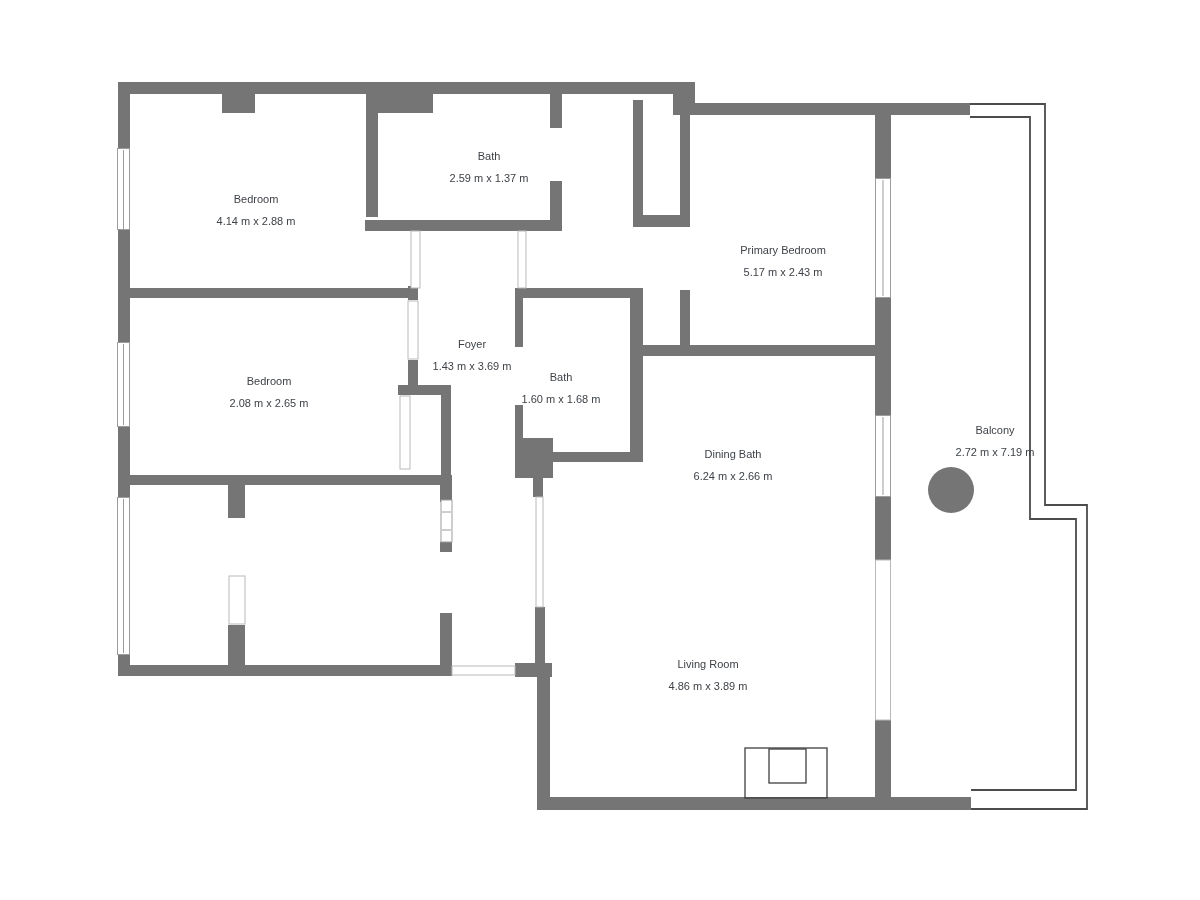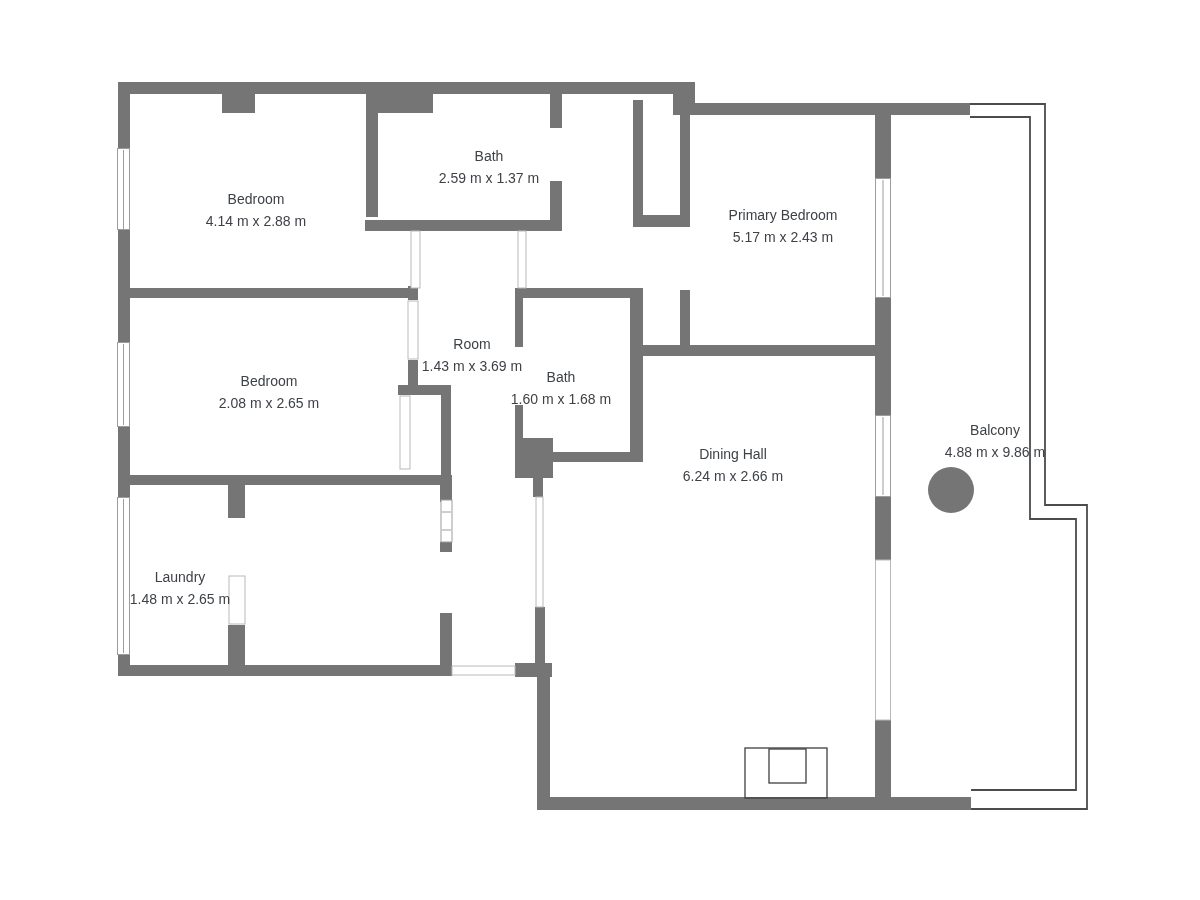--- a/index.html
+++ b/index.html
@@ -25,7 +25,7 @@
   .room-label{
     position:absolute;transform:translateX(-50%);
     text-align:center;color:var(--text);
-    font-size:14px;line-height:22px;white-space:nowrap;
+    font-size:11px;line-height:22px;white-space:nowrap;
   }
 </style>
 </head>

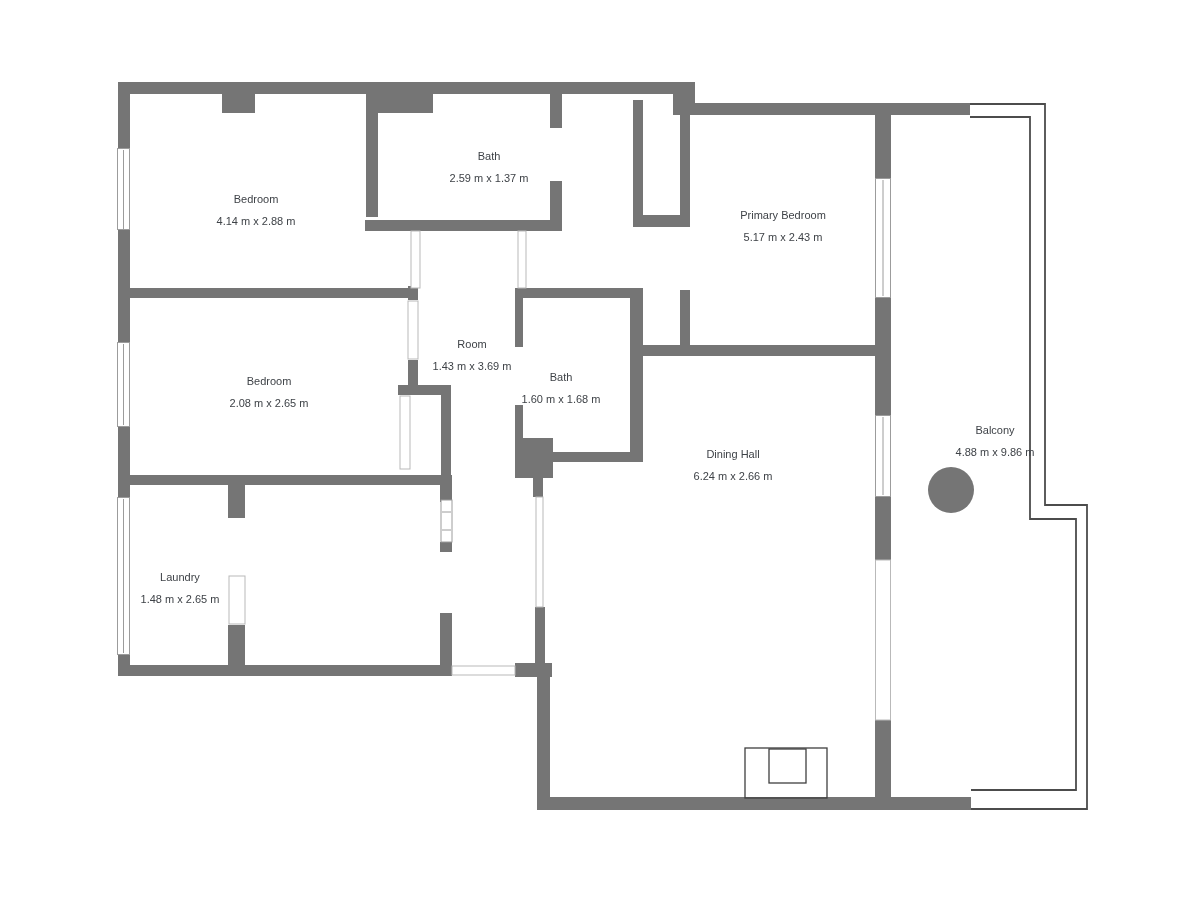--- a/index.html
+++ b/index.html
@@ -169,7 +169,7 @@
     <div>Bath</div>
     <div>2.59 m x 1.37 m</div>
   </div>
-  <div class="room-label" style="left:783px;top:204px">
+  <div class="room-label" style="left:783px;top:239px">
     <div>Primary Bedroom</div>
     <div>5.17 m x 2.43 m</div>
   </div>

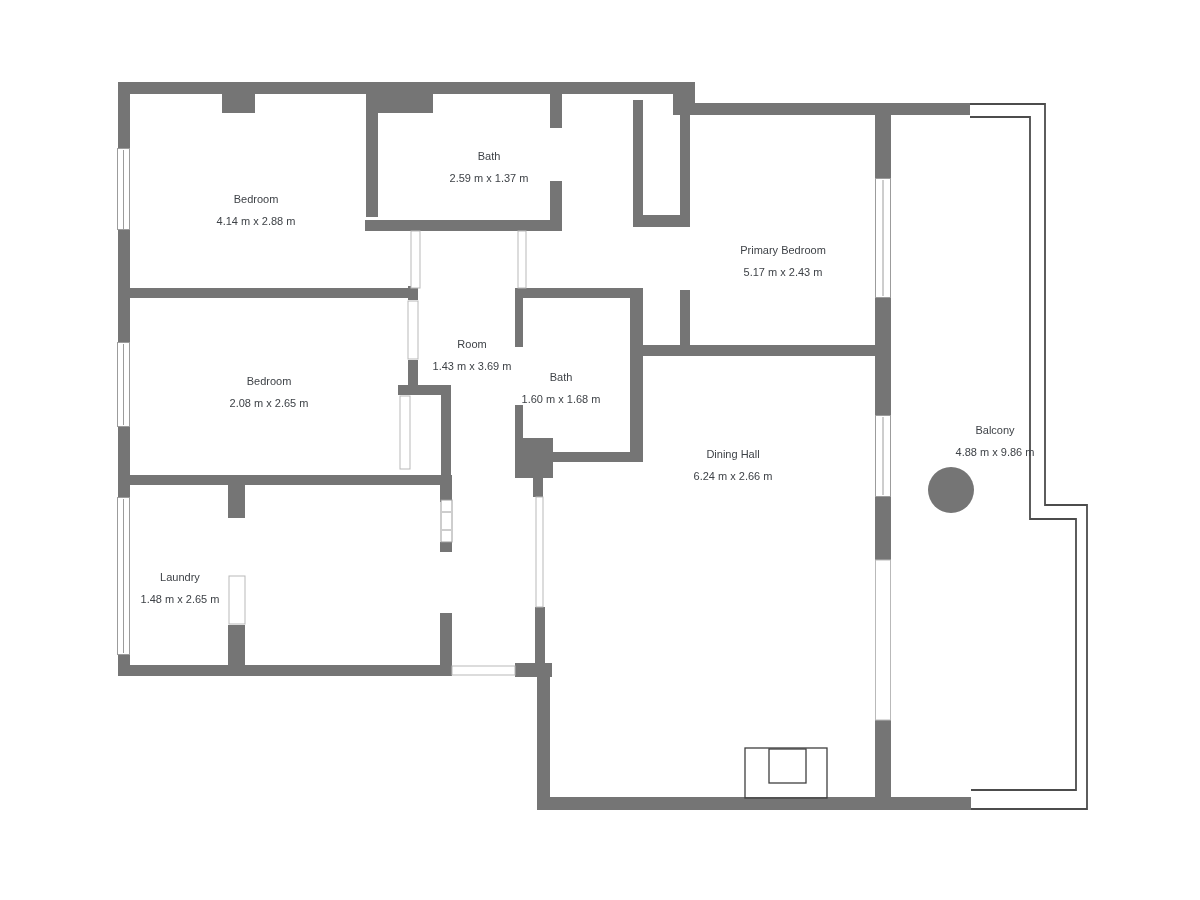--- a/index.html
+++ b/index.html
@@ -178,7 +178,7 @@
     <div>2.08 m x 2.65 m</div>
   </div>
   <div class="room-label" style="left:472px;top:333px">
-    <div>Room</div>
+    <div>Foyer</div>
     <div>1.43 m x 3.69 m</div>
   </div>
   <div class="room-label" style="left:561px;top:366px">

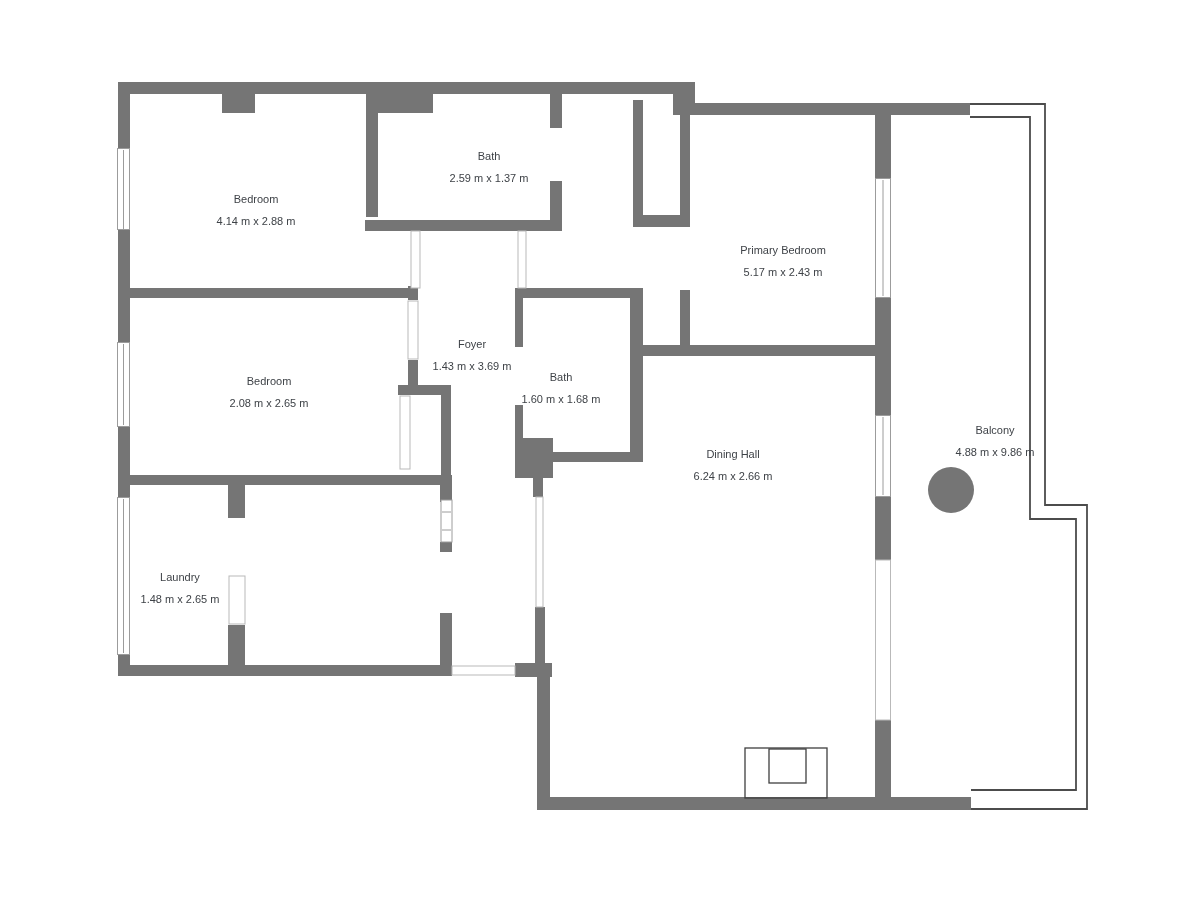--- a/index.html
+++ b/index.html
@@ -186,7 +186,7 @@
     <div>1.60 m x 1.68 m</div>
   </div>
   <div class="room-label" style="left:733px;top:443px">
-    <div>Dining Hall</div>
+    <div>Dining Bath</div>
     <div>6.24 m x 2.66 m</div>
   </div>
   <div class="room-label" style="left:995px;top:419px">

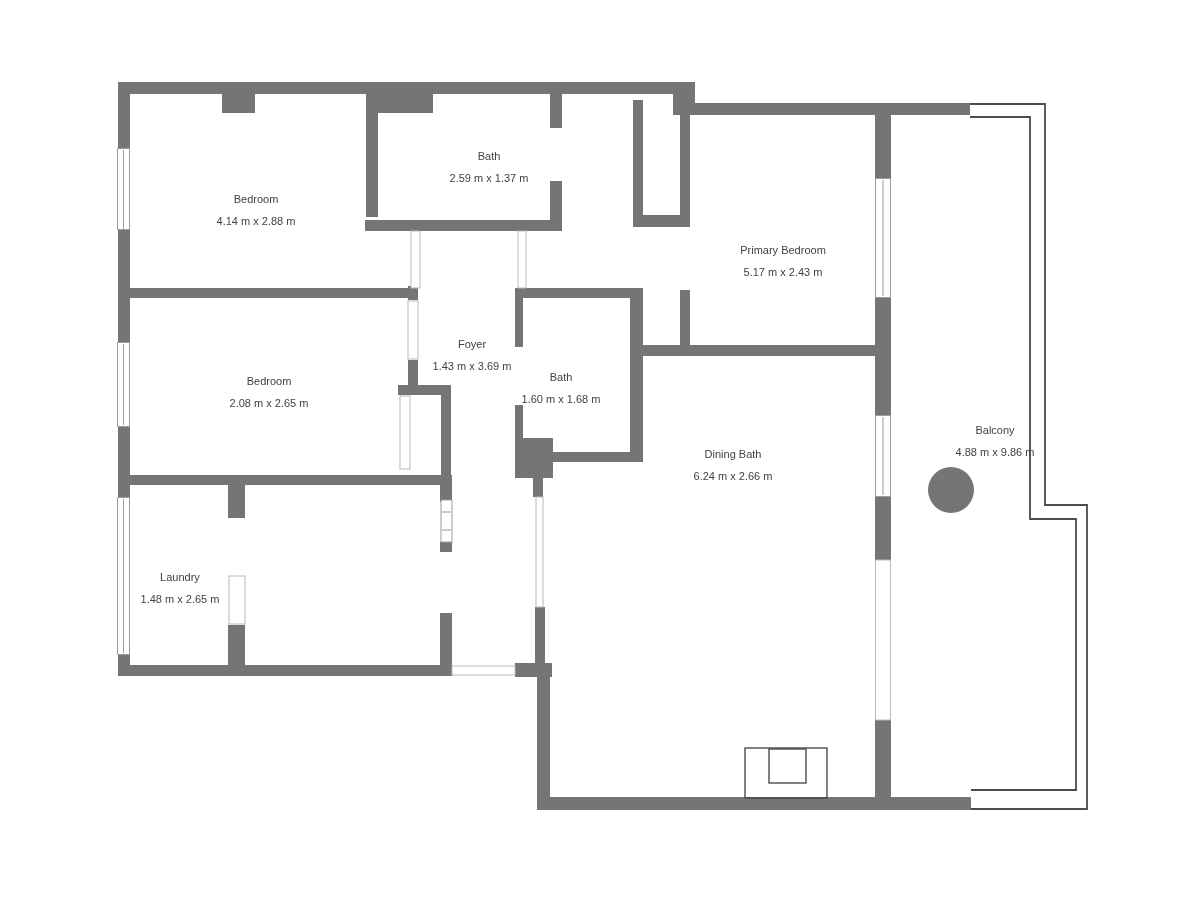--- a/index.html
+++ b/index.html
@@ -191,7 +191,7 @@
   </div>
   <div class="room-label" style="left:995px;top:419px">
     <div>Balcony</div>
-    <div>4.88 m x 9.86 m</div>
+    <div>2.72 m x 7.19 m</div>
   </div>
   <div class="room-label" style="left:180px;top:566px">
     <div>Laundry</div>

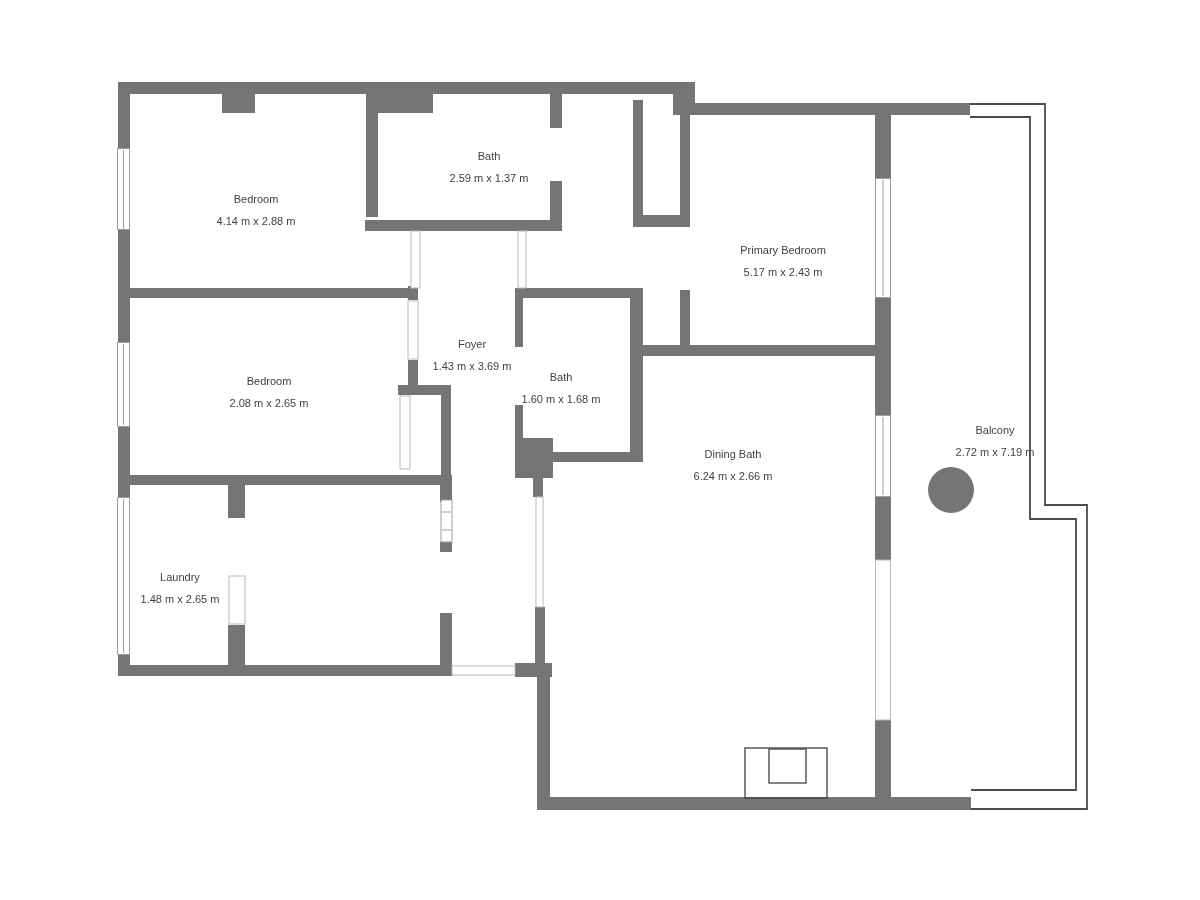--- a/index.html
+++ b/index.html
@@ -193,10 +193,6 @@
     <div>Balcony</div>
     <div>2.72 m x 7.19 m</div>
   </div>
-  <div class="room-label" style="left:180px;top:566px">
-    <div>Laundry</div>
-    <div>1.48 m x 2.65 m</div>
-  </div>
 
 </div>
 

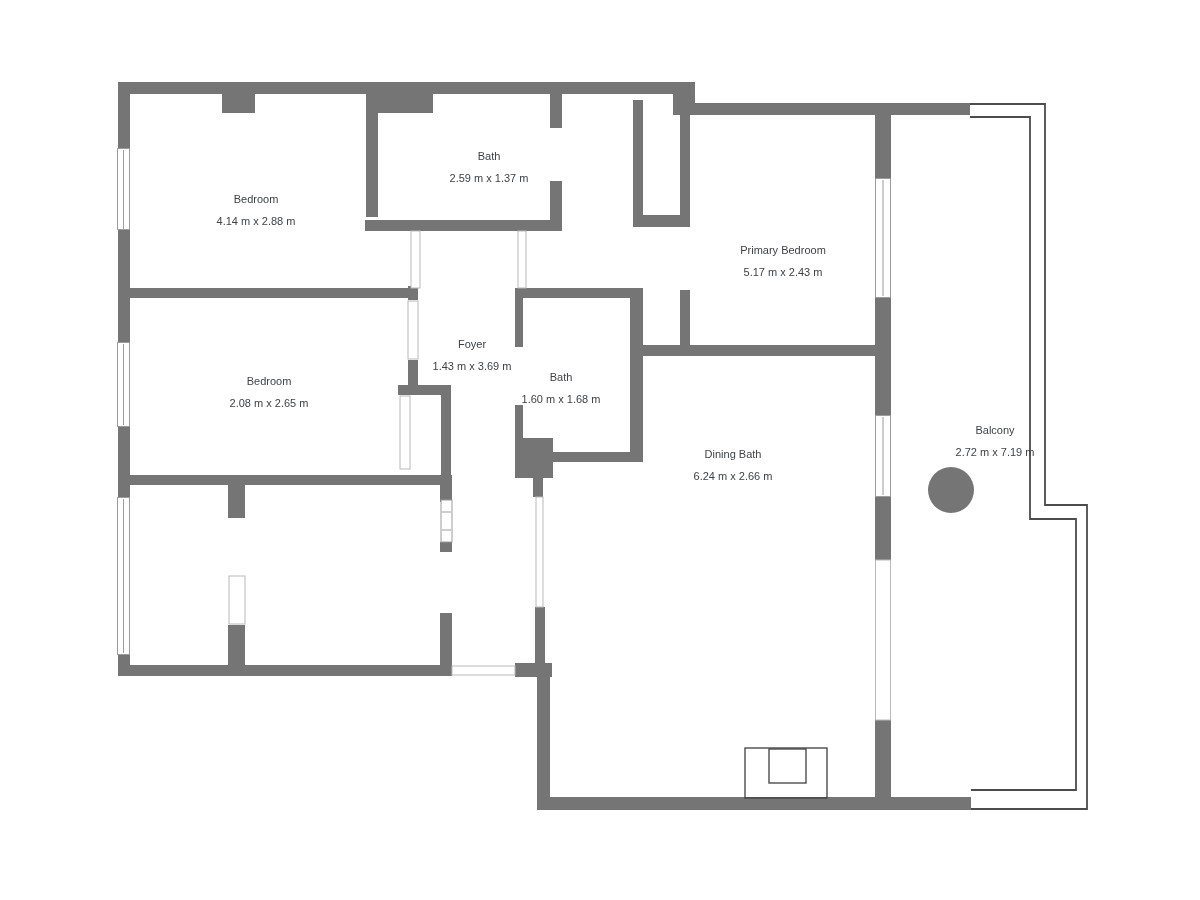--- a/index.html
+++ b/index.html
@@ -193,6 +193,10 @@
     <div>Balcony</div>
     <div>2.72 m x 7.19 m</div>
   </div>
+  <div class="room-label" style="left:708px;top:653px">
+    <div>Living Room</div>
+    <div>4.86 m x 3.89 m</div>
+  </div>
 
 </div>
 

